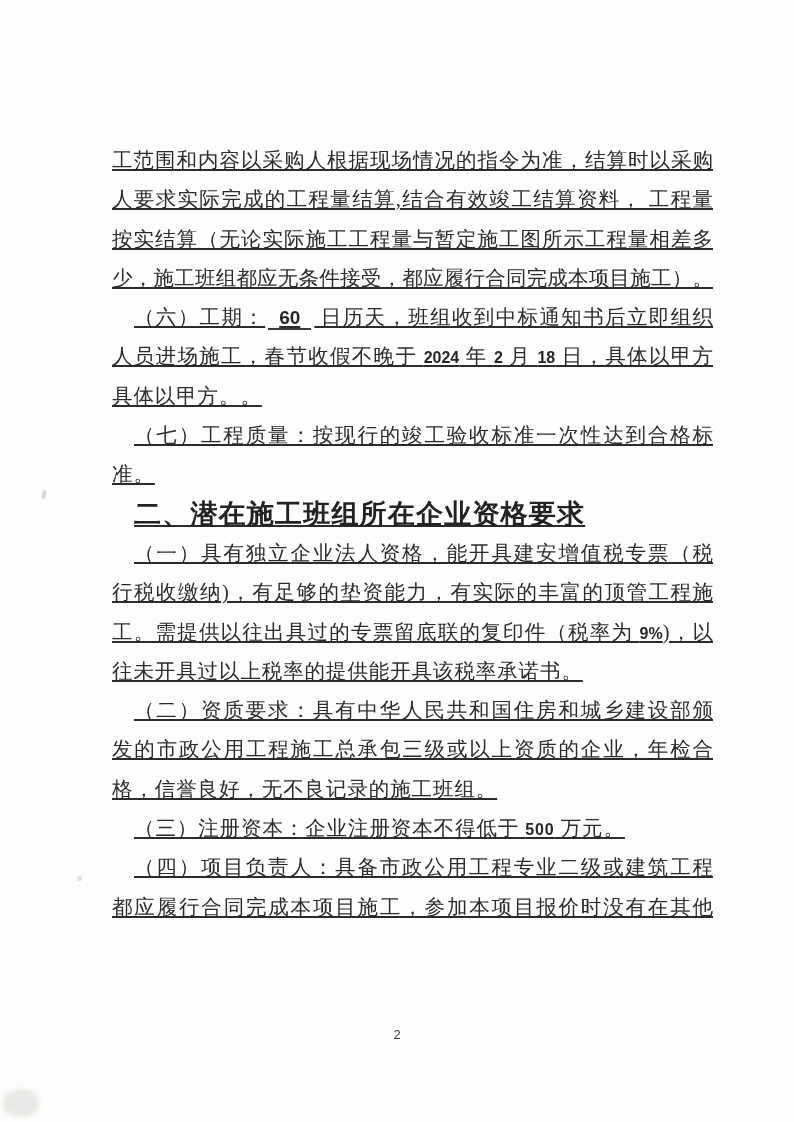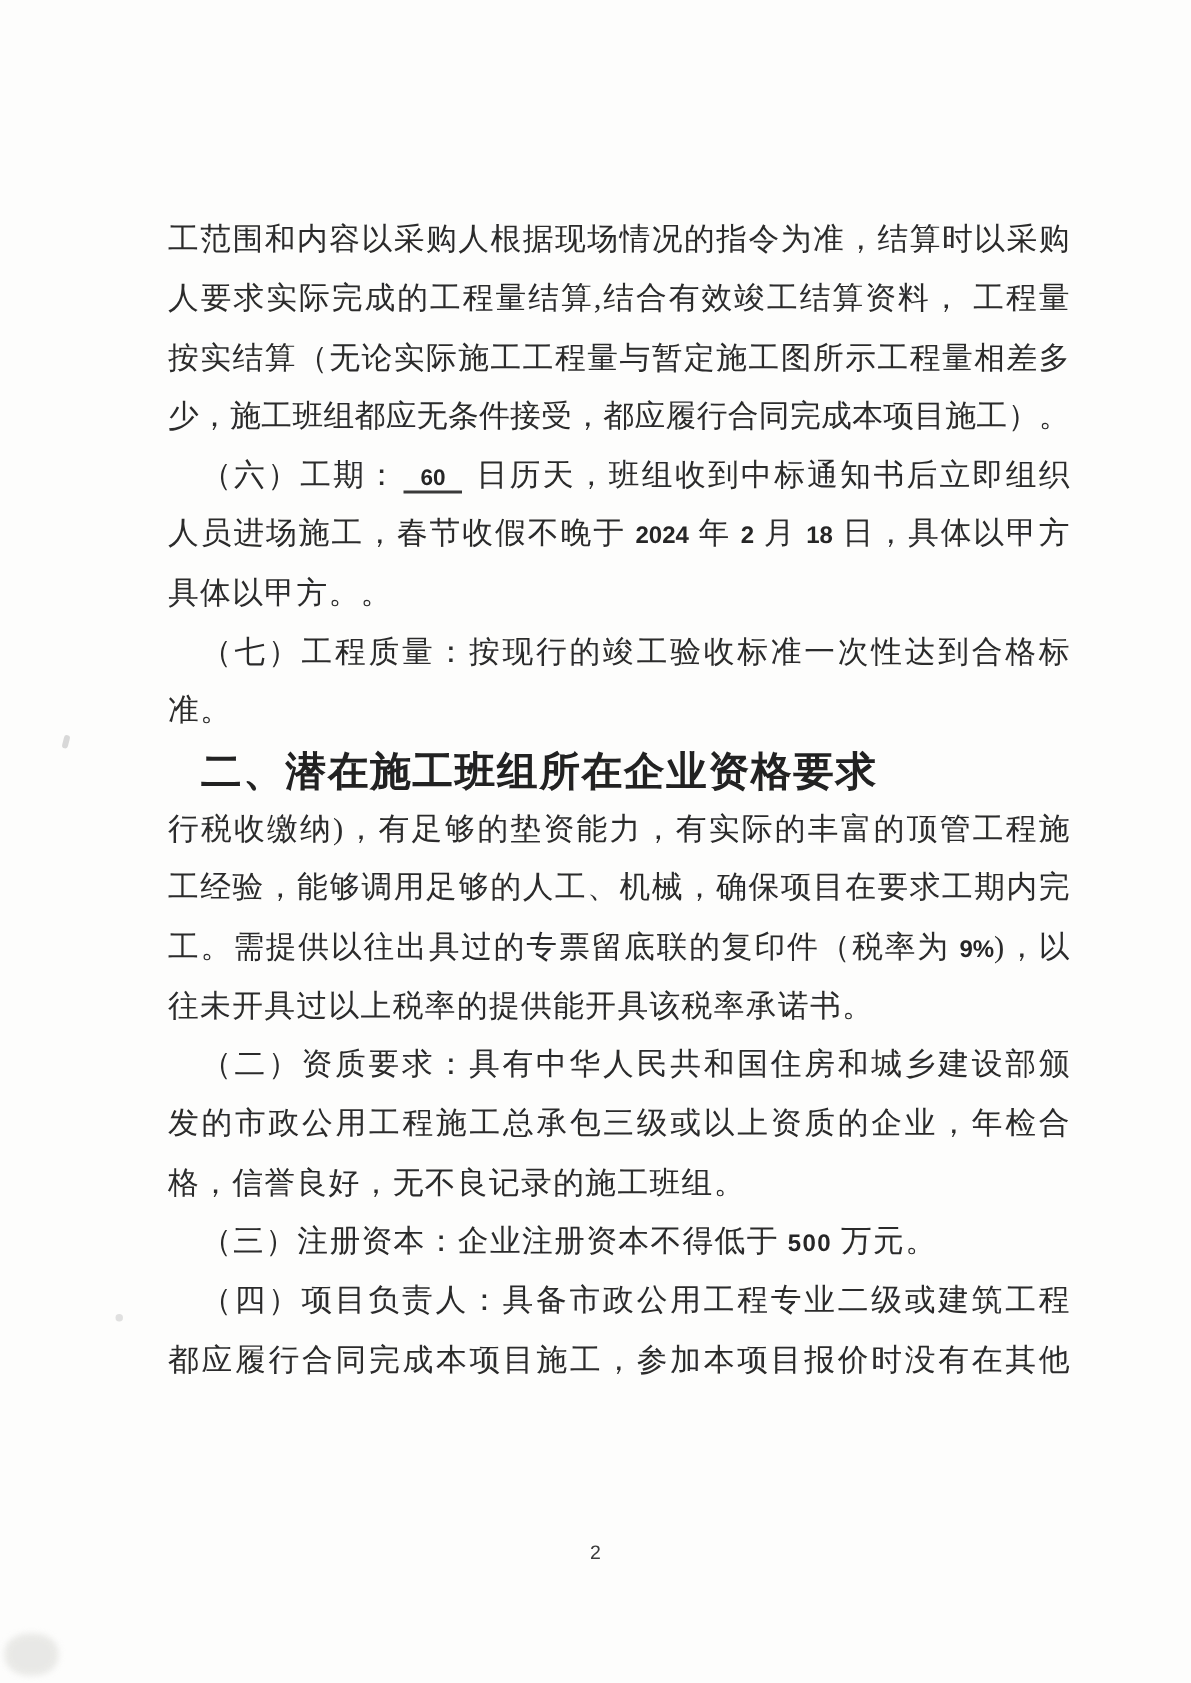--- a/index.html
+++ b/index.html
@@ -9,7 +9,7 @@
     font-family:"Liberation Serif","DejaVu Serif",serif;
     color:#2b2b2b;
   }
-  .text-col{position:absolute;left:112px;top:141px;width:601px;}
+  .text-col{position:absolute;left:112px;top:141px;width:601px;text-decoration:underline;}
   .line{
     height:39.3px;line-height:39.3px;font-size:20.5px;
     letter-spacing:.9px;white-space:nowrap;

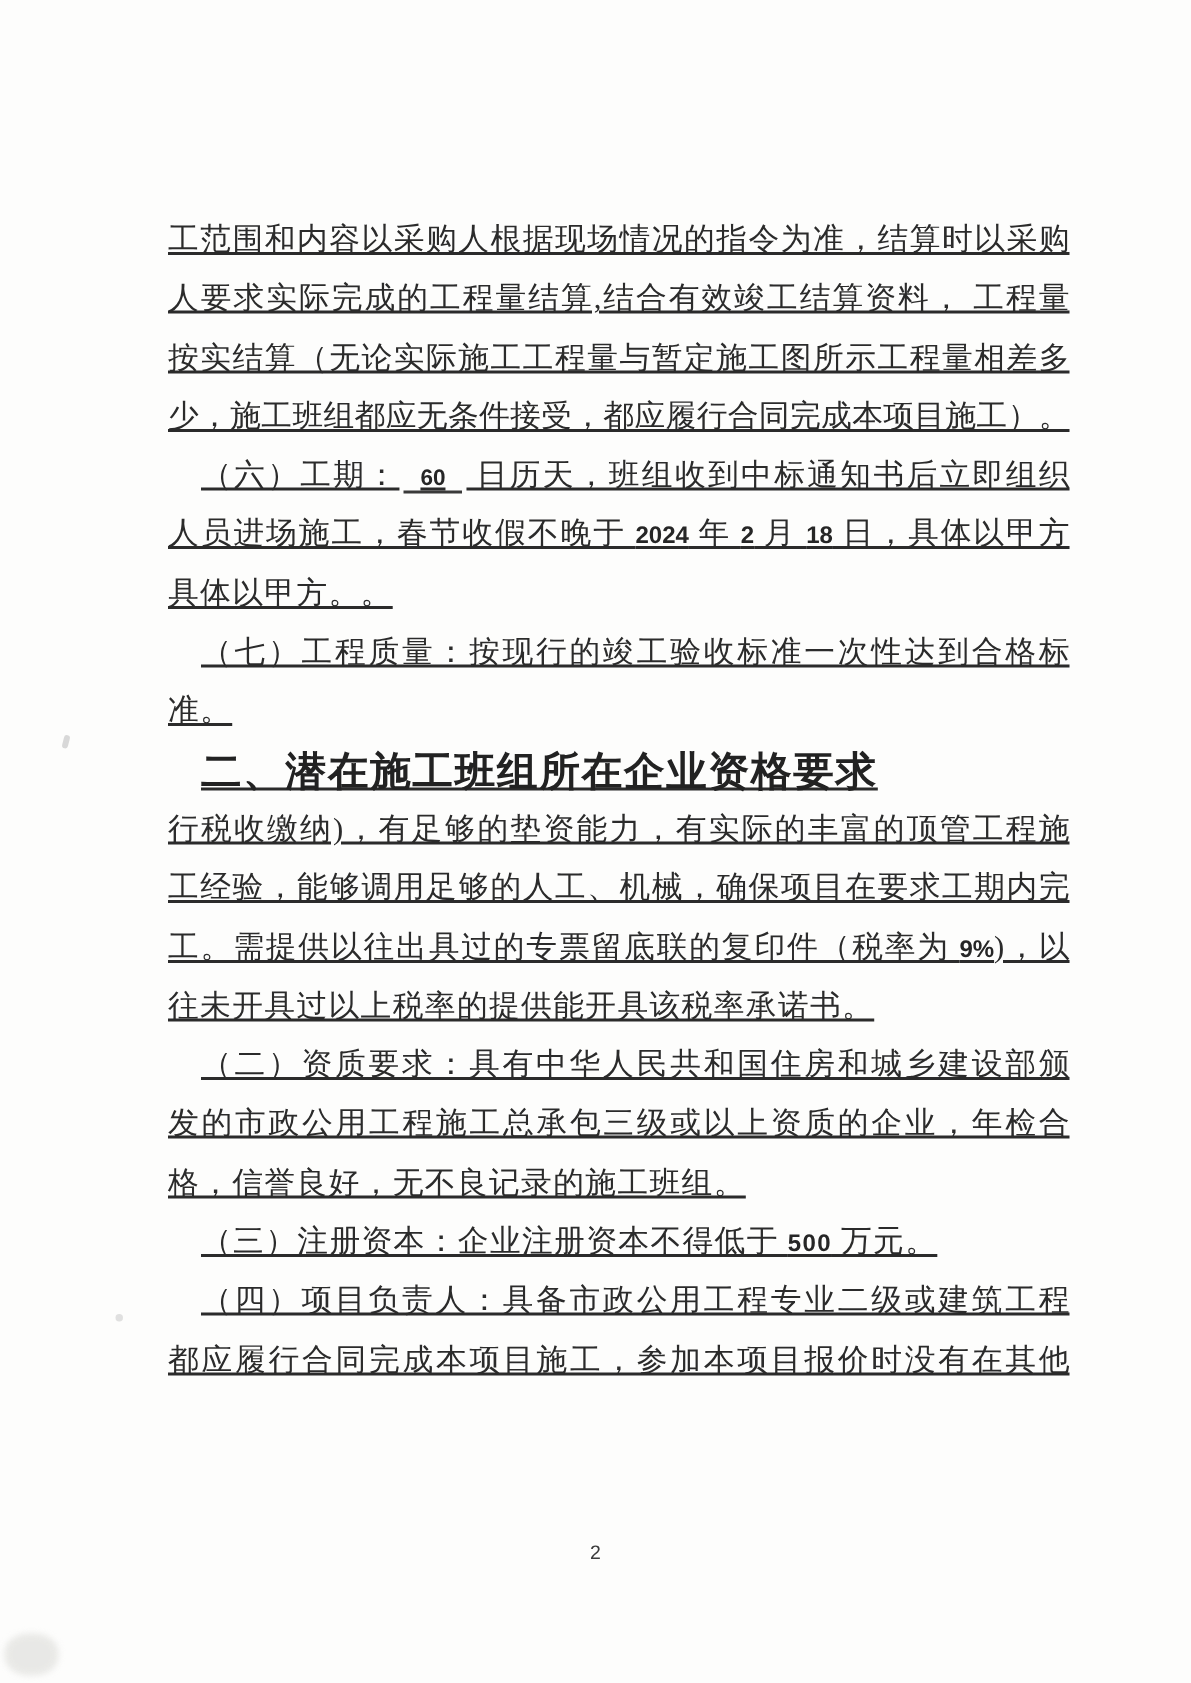--- a/index.html
+++ b/index.html
@@ -30,7 +30,7 @@
   }
   .blank{
     font-family:"Liberation Sans","DejaVu Sans",sans-serif;
-    font-weight:700;font-size:15px;color:#262626;
+    font-weight:700;font-size:19px;color:#262626;
     border-bottom:2px solid #3a3a3a;padding:0 11px;margin:0 3px;
   }
   .pagenum{

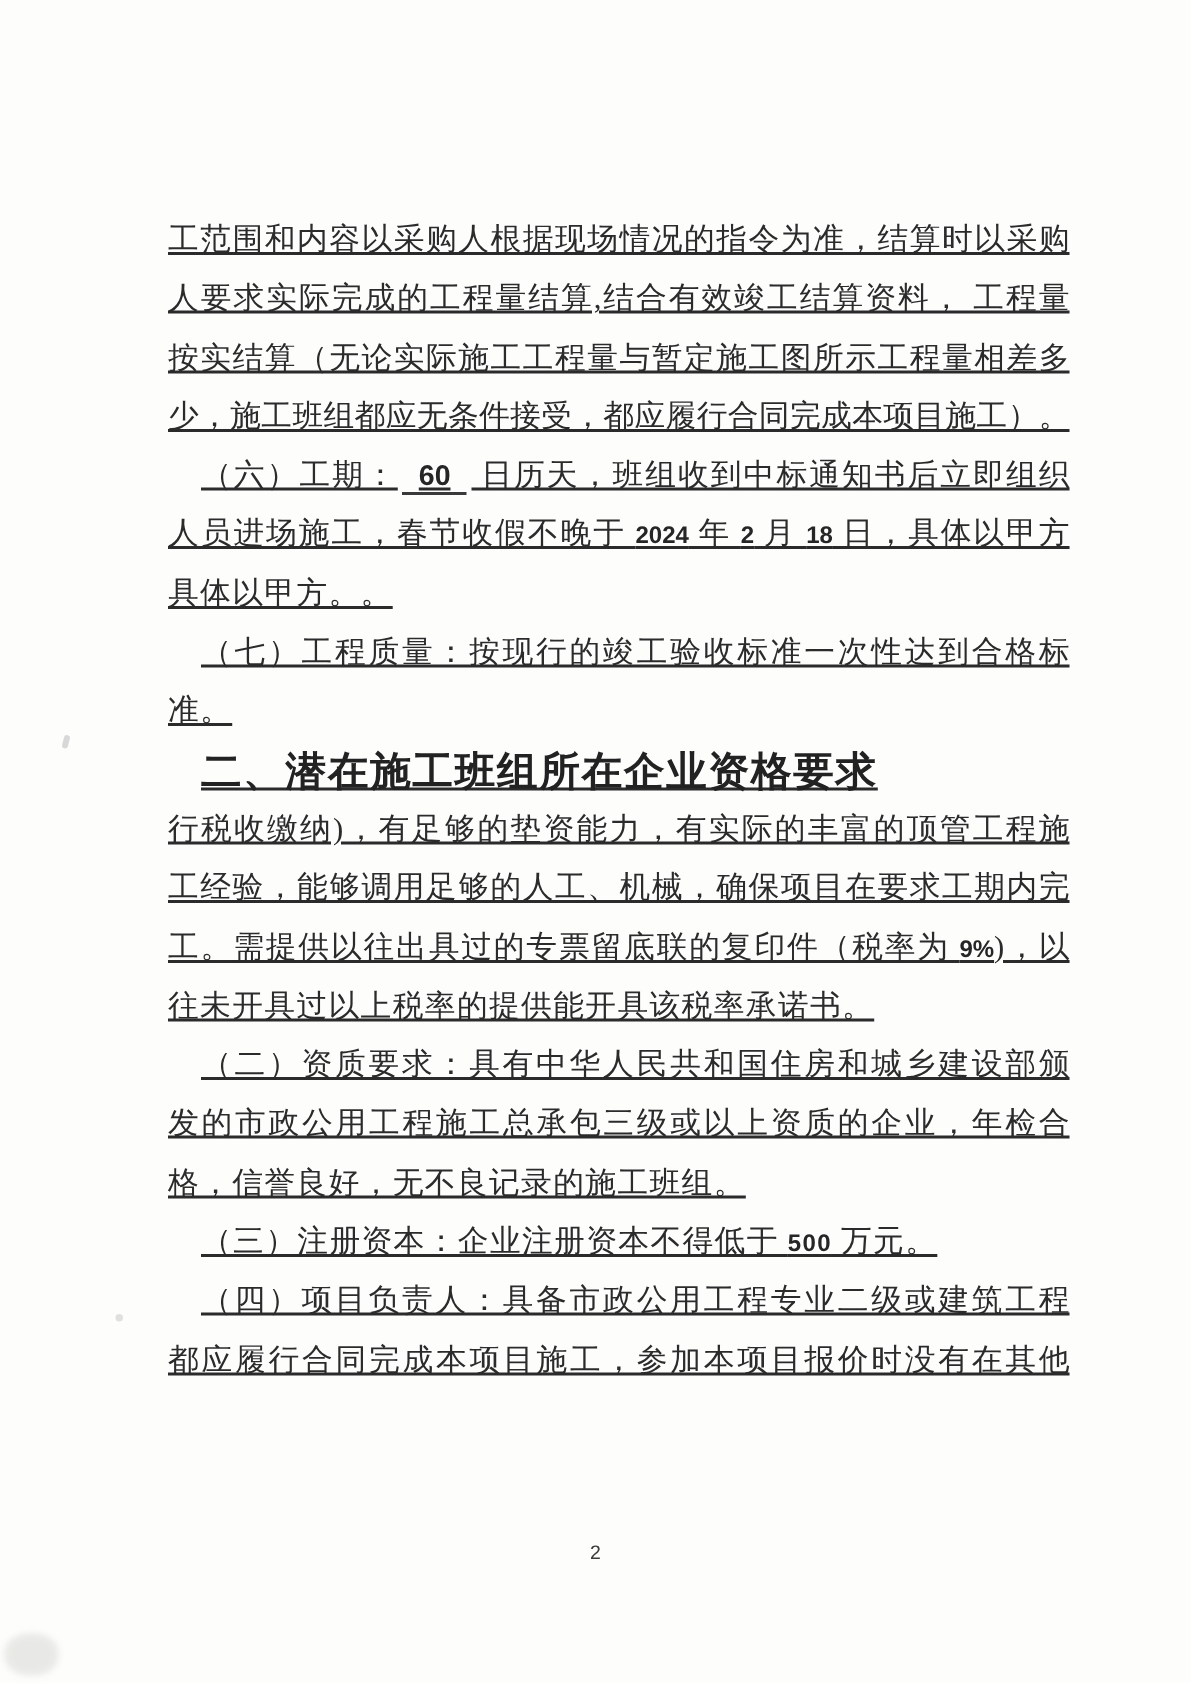--- a/index.html
+++ b/index.html
@@ -68,6 +68,7 @@
 
     <div class="line ind heading">二、潜在施工班组所在企业资格要求</div>
 
+    <div class="line ind full">（一）具有独立企业法人资格，能开具建安增值税专票（税</div>
 
 
     <div class="line full">行税收缴纳)，有足够的垫资能力，有实际的丰富的顶管工程施</div>

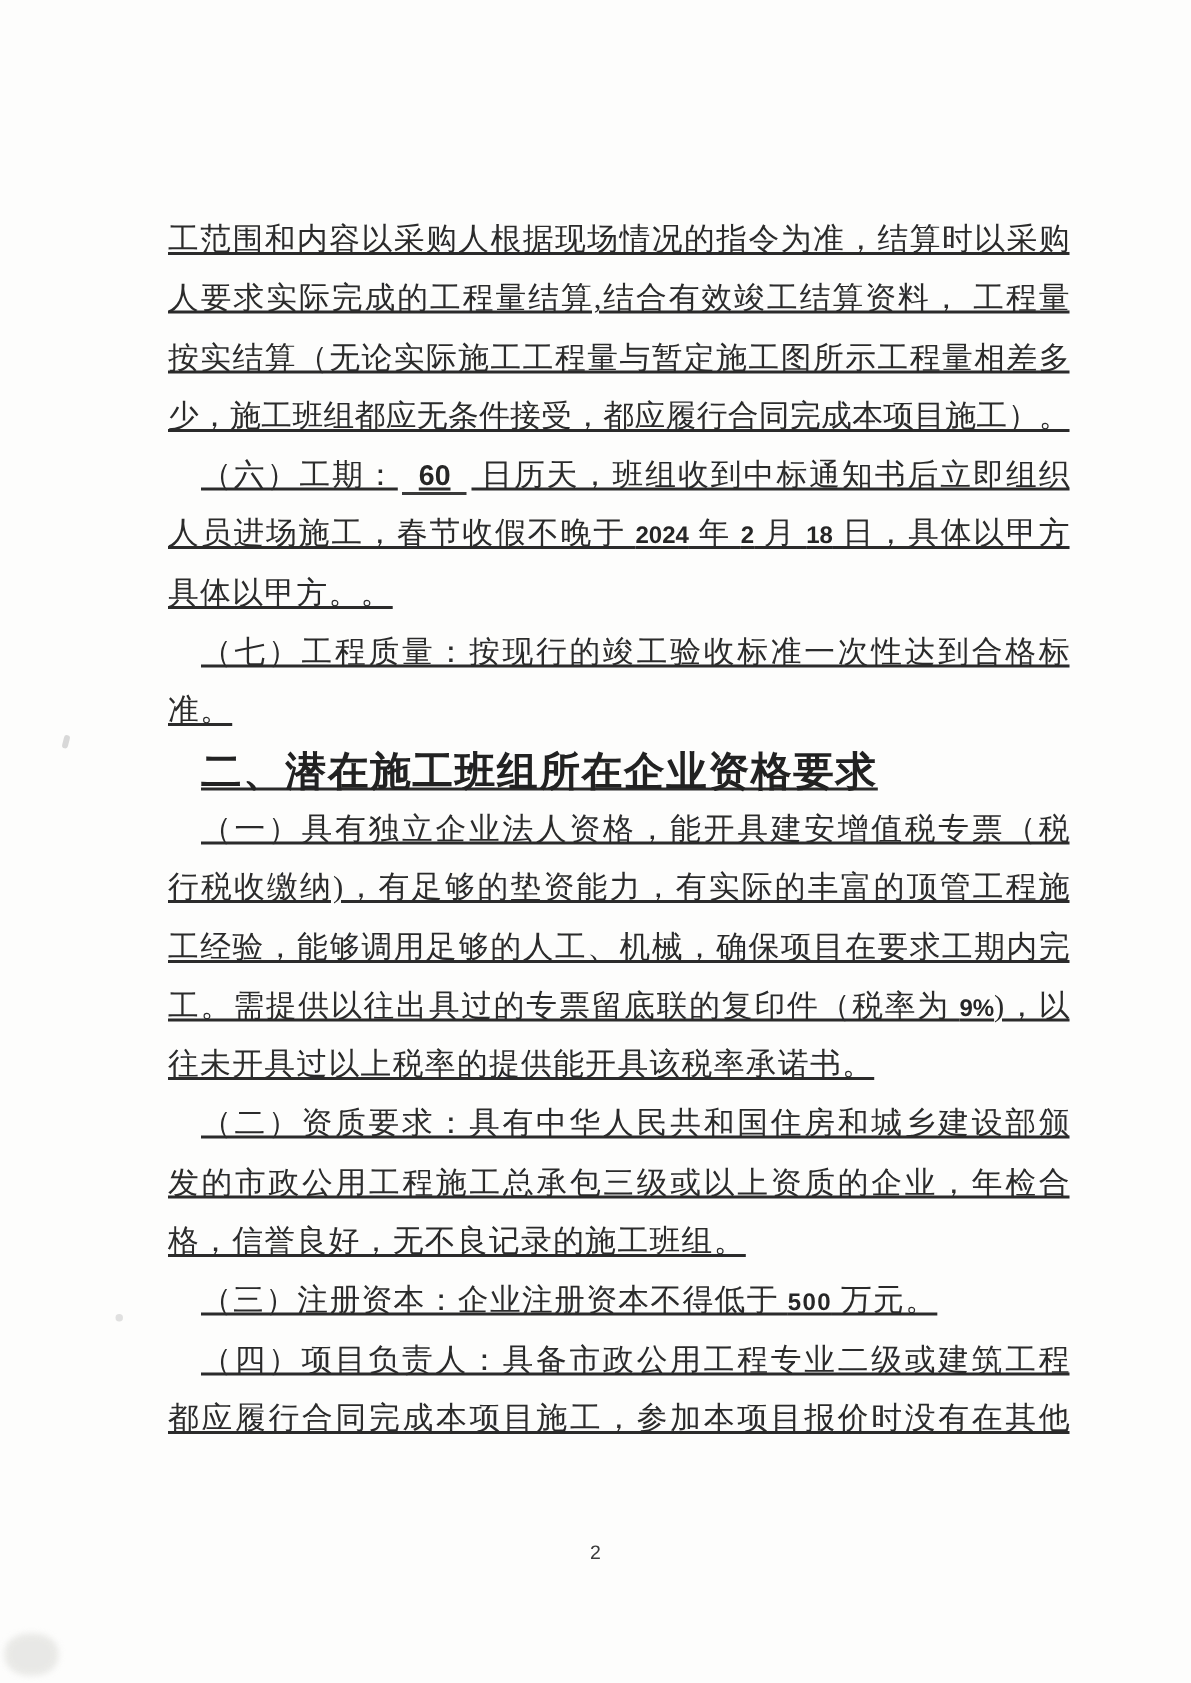--- a/index.html
+++ b/index.html
@@ -72,7 +72,6 @@
 
 
     <div class="line full">行税收缴纳)，有足够的垫资能力，有实际的丰富的顶管工程施</div>
-    <div class="line full">工经验，能够调用足够的人工、机械，确保项目在要求工期内完</div>
 
     <div class="line full"><span>工。需提供以往出具过的专票留底联的复印件（税率为 </span><span class="num">9%</span><span>)，以</span></div>
 

